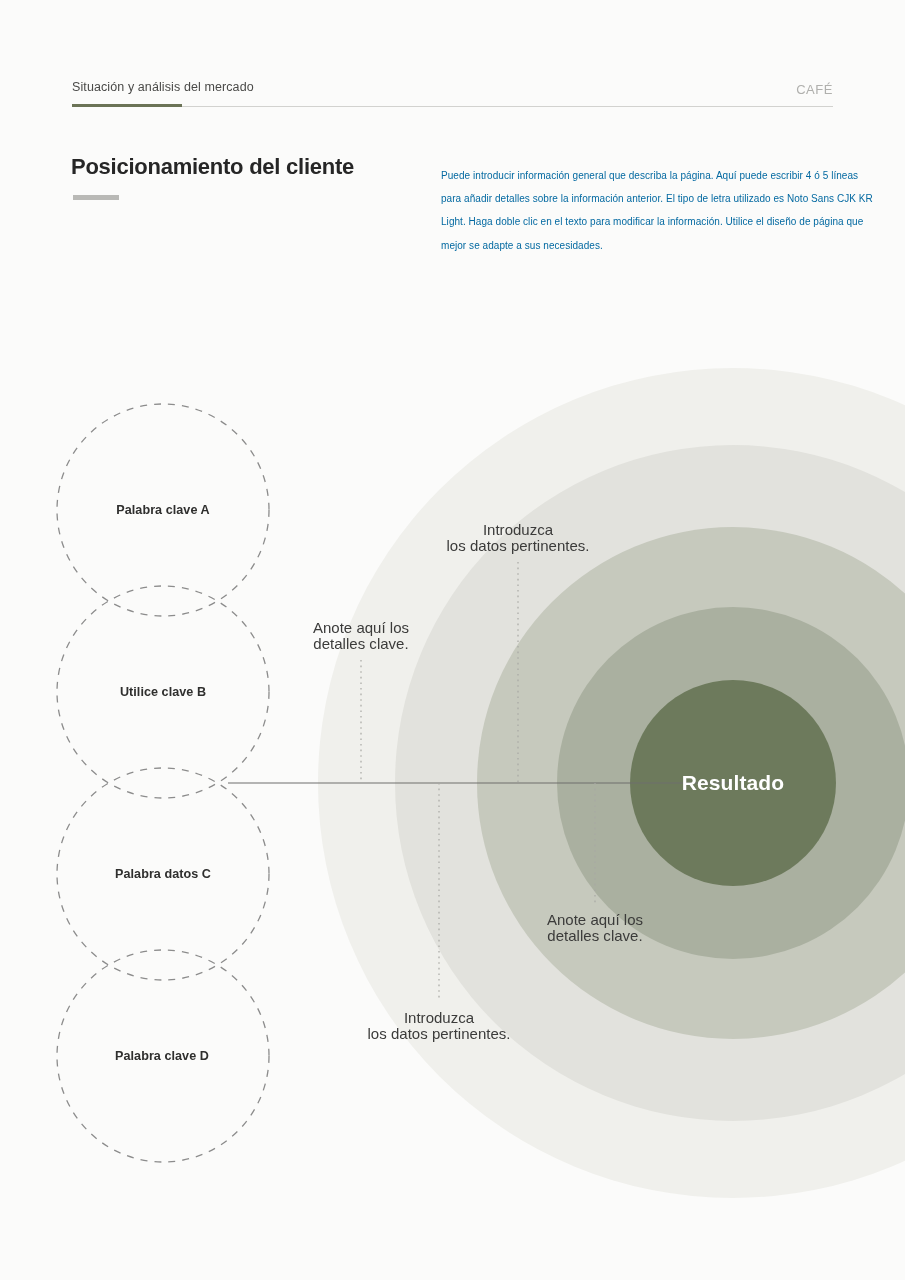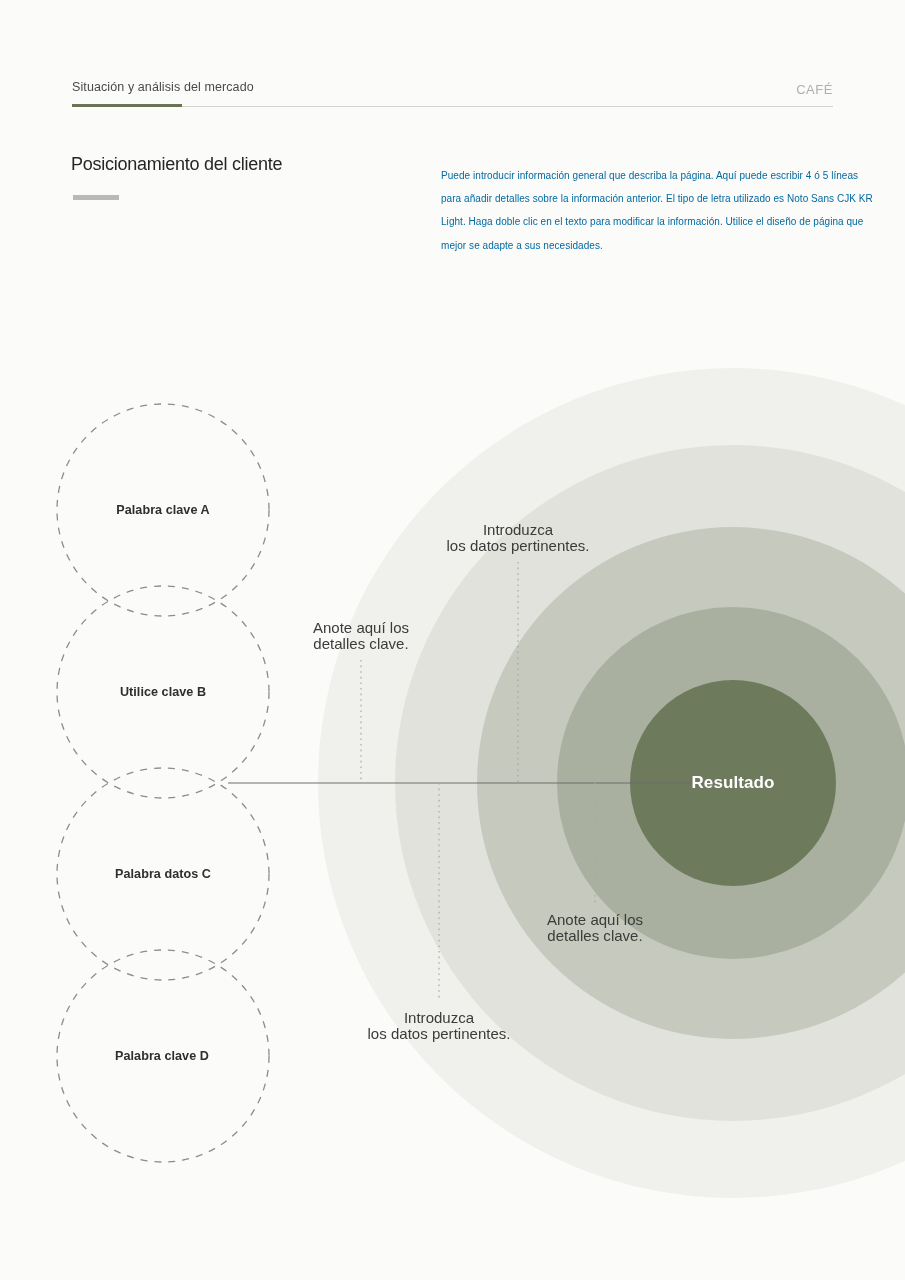--- a/index.html
+++ b/index.html
@@ -68,8 +68,8 @@
     position: absolute;
     left: 71px;
     top: 154px;
-    font-size: 18px;
-    font-weight: 400;
+    font-size: 22px;
+    font-weight: 700;
     color: #262626;
     letter-spacing: -0.25px;
     white-space: nowrap;

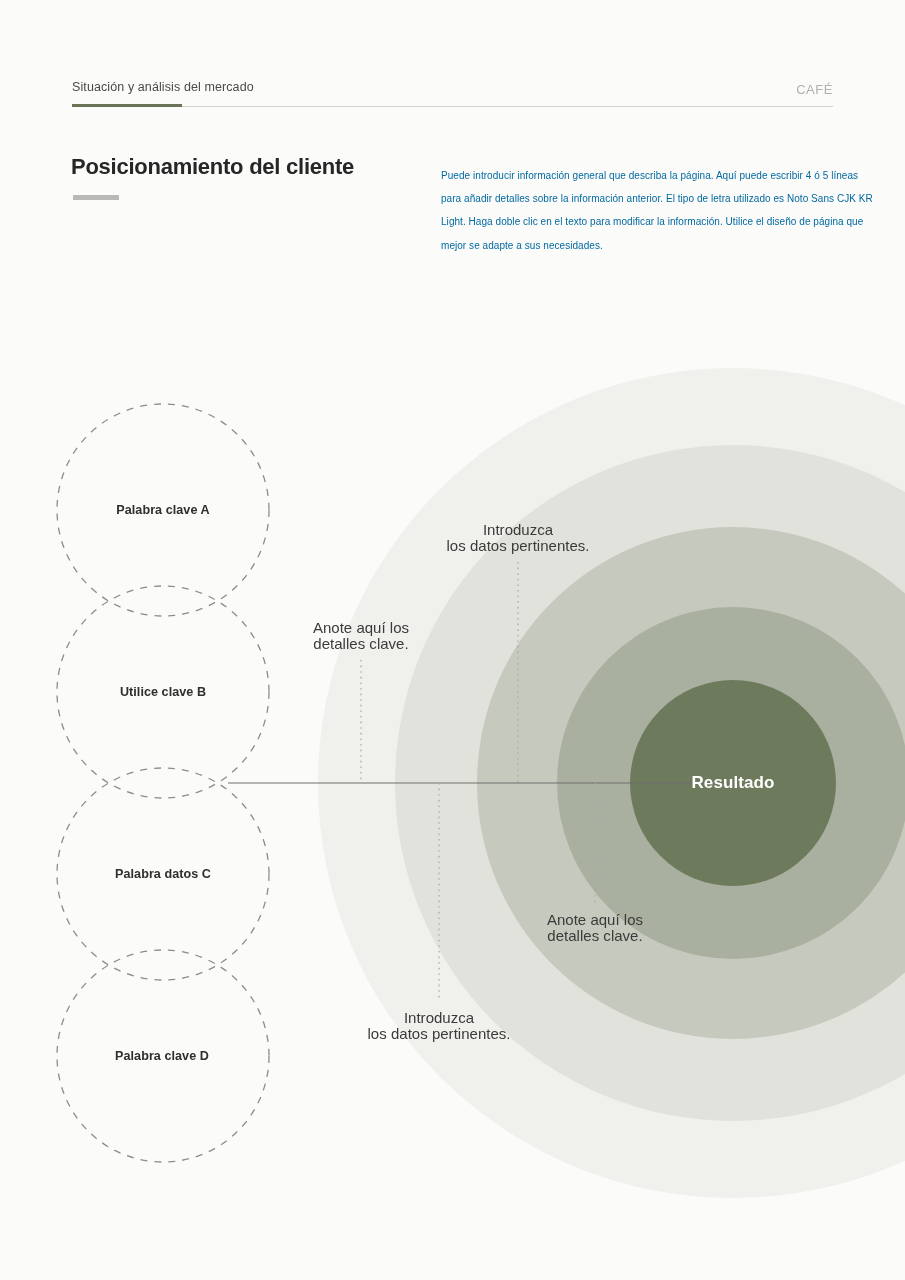--- a/index.html
+++ b/index.html
@@ -129,7 +129,7 @@
 
   #result-label {
     position: absolute;
-    font-size: 17px;
+    font-size: 21px;
     font-weight: 700;
     color: #ffffff;
     white-space: nowrap;

